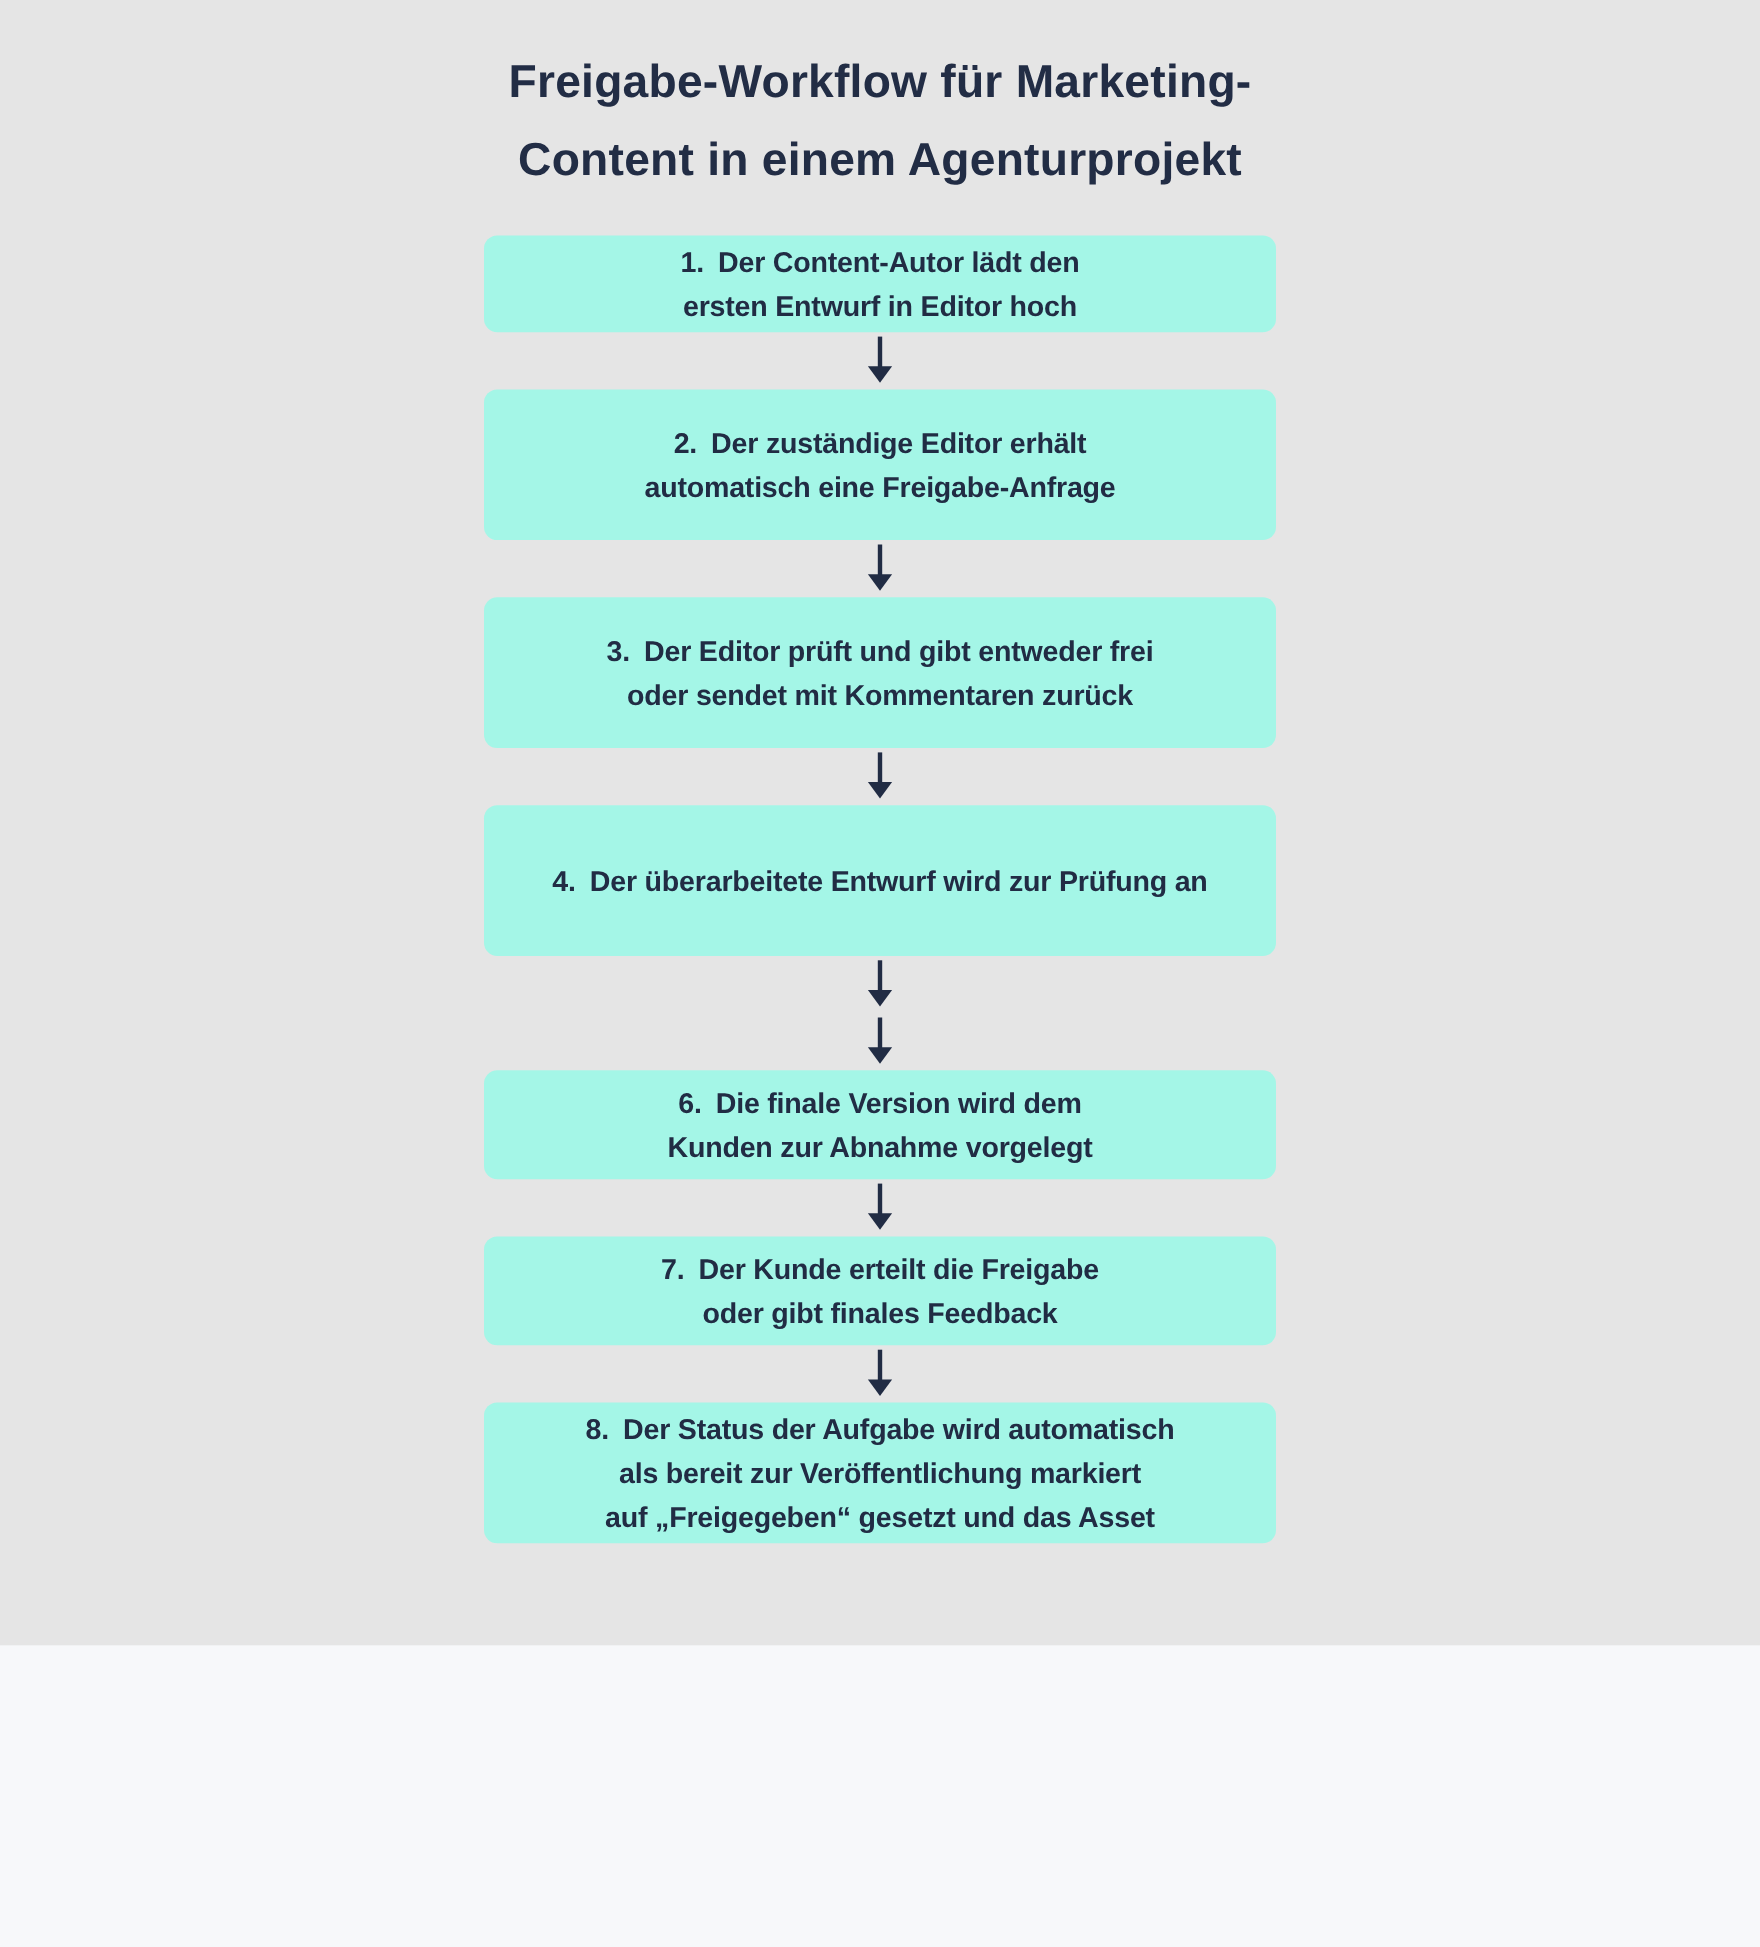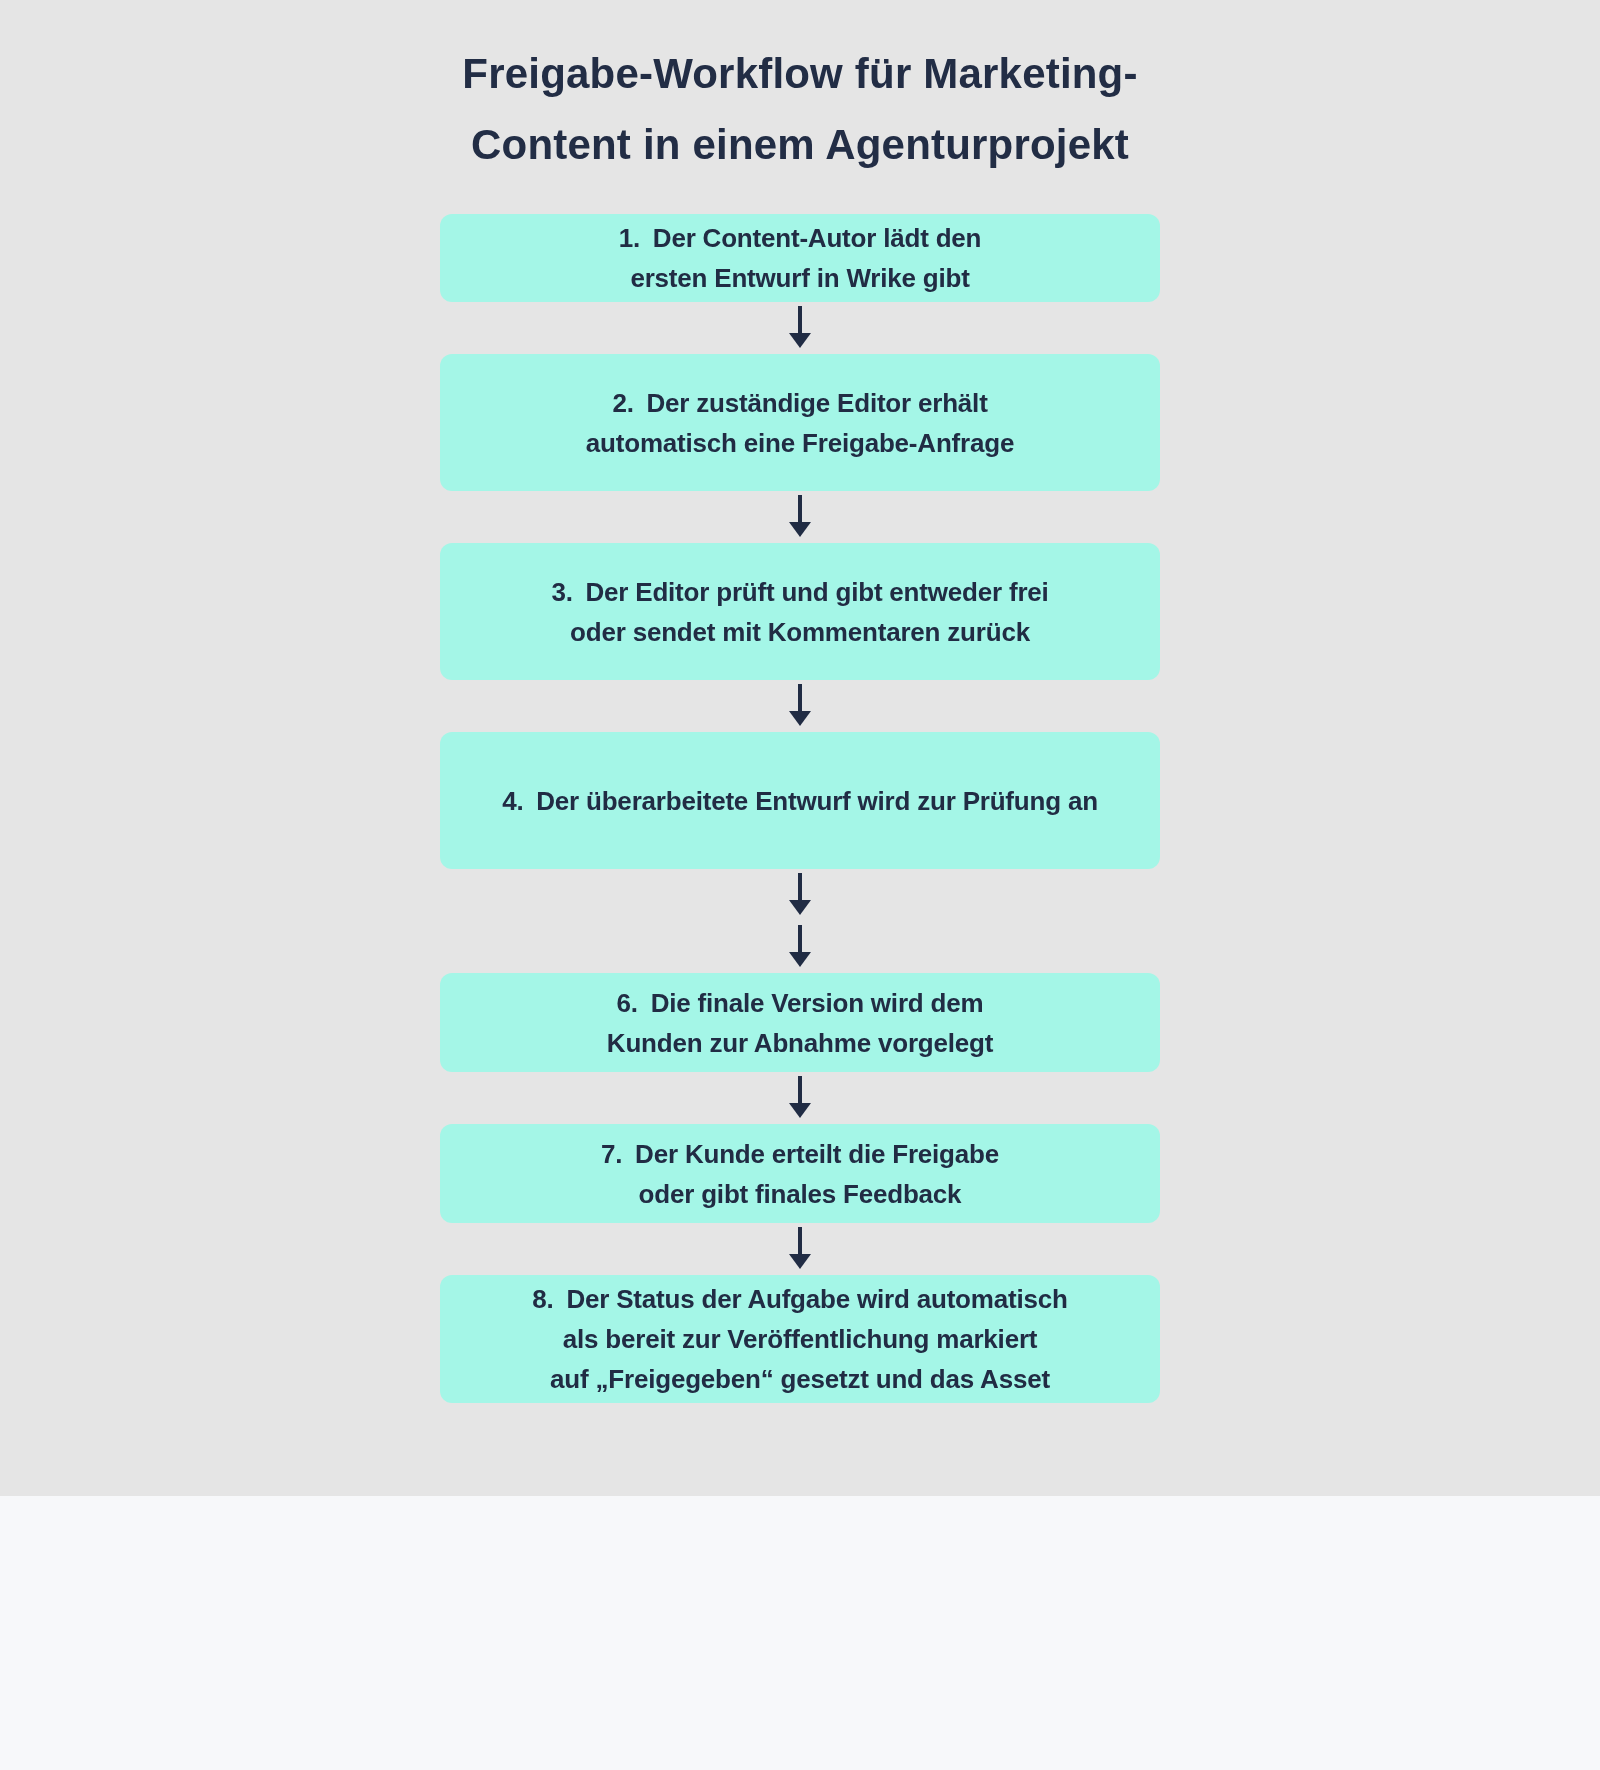--- a/index.html
+++ b/index.html
@@ -101,7 +101,7 @@
 
     <div class="box box-sm">
       <div>1. Der Content-Autor lädt den</div>
-      <div>ersten Entwurf in Wrike gibt</div>
+      <div>ersten Entwurf in Editor hoch</div>
     </div>
 
     <div class="arrow">

